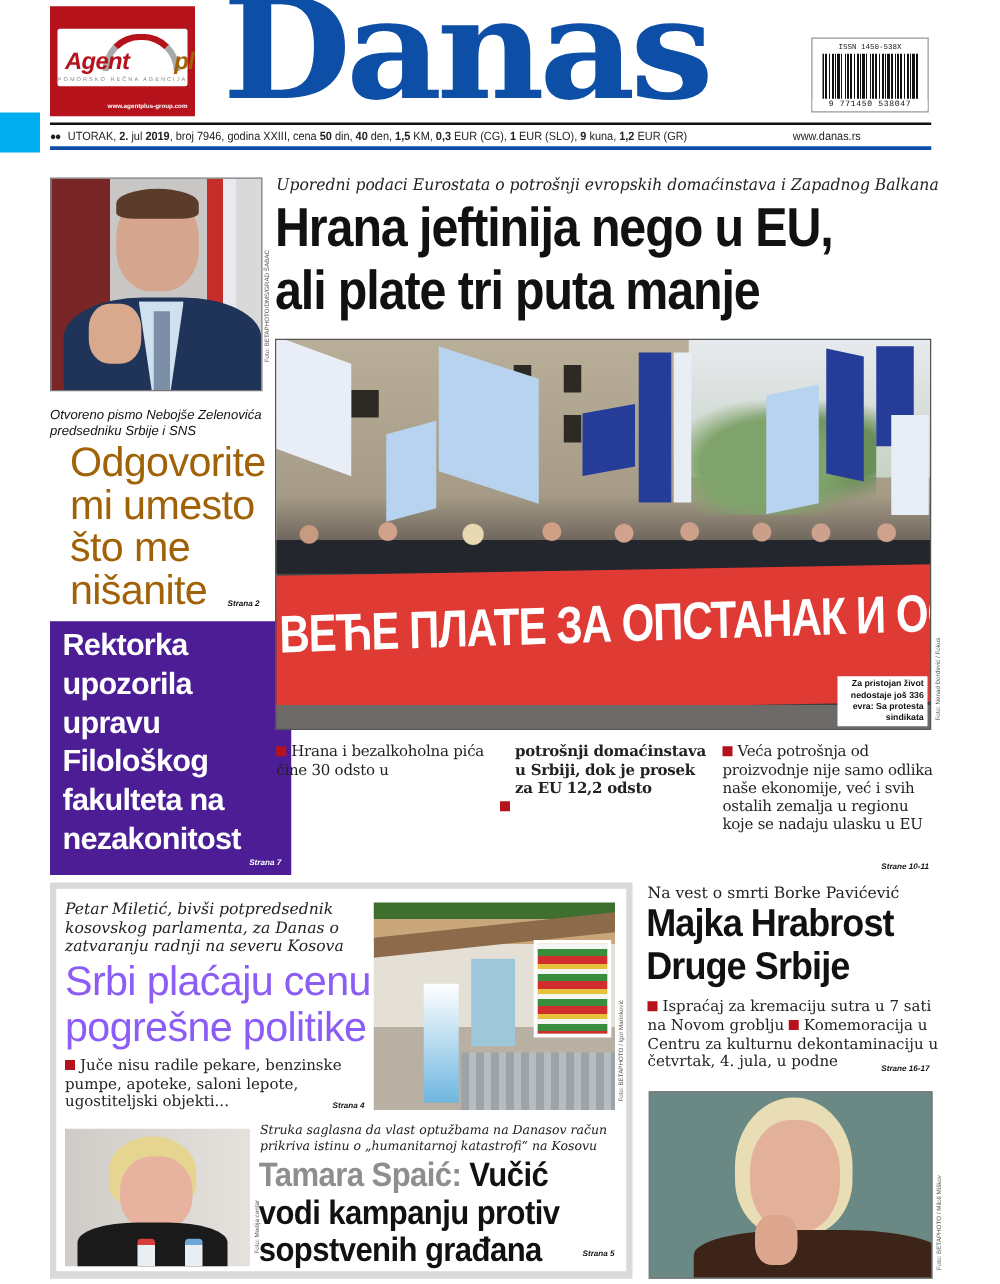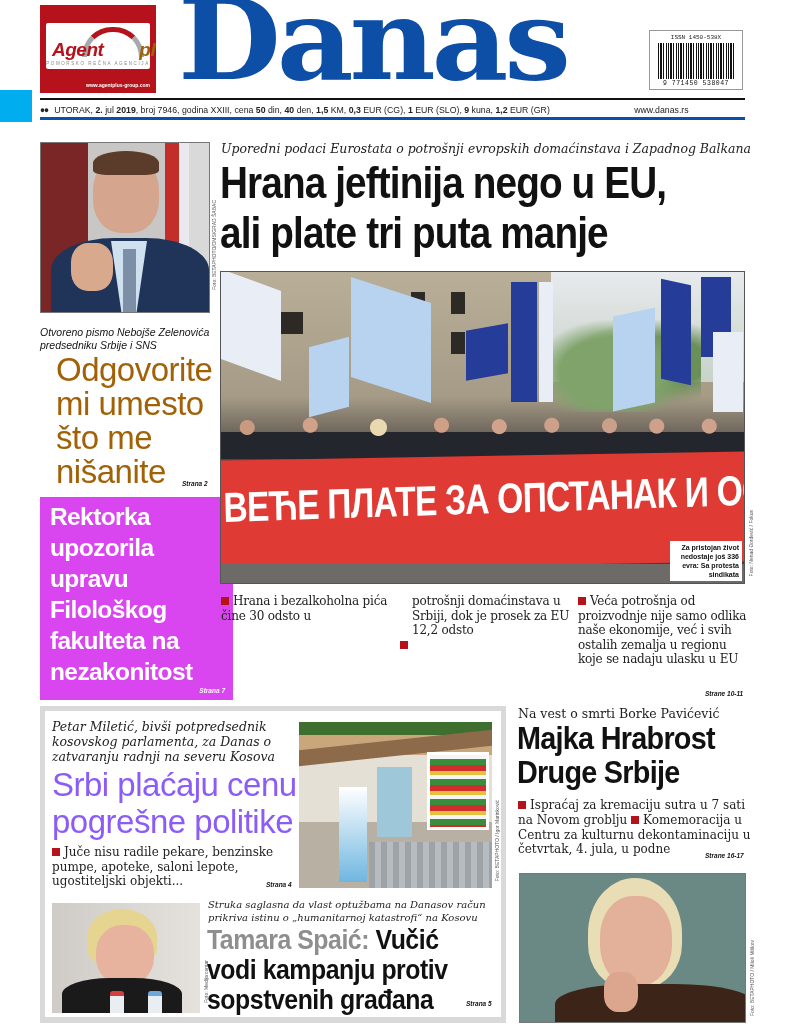--- a/index.html
+++ b/index.html
@@ -49,7 +49,7 @@
   .z-headline { left: 56px; top: 353px; width: 175px; font-family: "Liberation Sans", sans-serif; font-size: 33px; line-height: 34px; font-weight: normal; color: #a16207; letter-spacing: -0.5px; }
   .strana { font-family: "Liberation Sans", sans-serif; font-style: italic; font-weight: bold; font-size: 6.5px; color: #111; }
 
-  .red-box { left: 40px; top: 497px; width: 193px; height: 203px; background: #d946ef; }
+  .red-box { left: 40px; top: 497px; width: 193px; height: 203px; background: #4c1d95; }
   .red-box .hl { position: absolute; left: 10px; top: 4px; width: 158px; font-family: "Liberation Sans", sans-serif; font-weight: bold; font-size: 24.5px; line-height: 31px; color: #fff; letter-spacing: -0.6px; }
   .red-box .strana { position: absolute; right: 8px; bottom: 6px; color: #fff; }
 

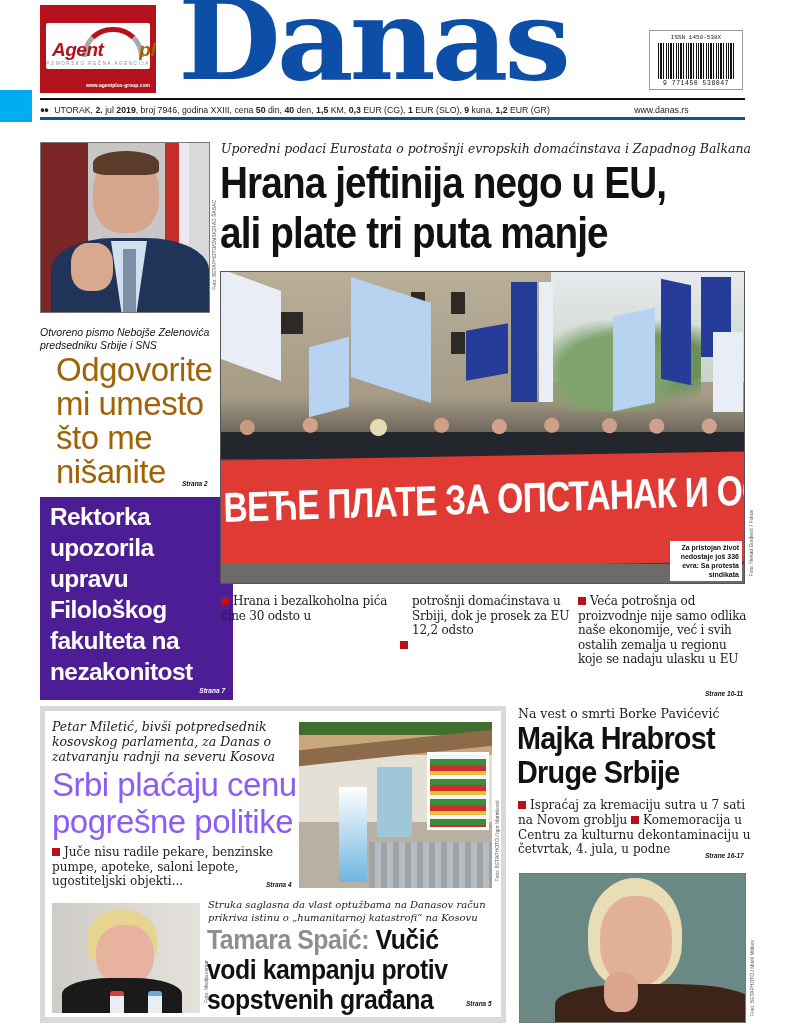--- a/index.html
+++ b/index.html
@@ -87,7 +87,7 @@
   .bullets-col .b { display: block; }
   .sq { display: inline-block; width: 8px; height: 8px; background: #b5121b; margin-right: 4px; }
   .col1 { left: 221px; top: 594px; width: 180px; }
-  .col2 { left: 400px; top: 594px; width: 170px; }
+  .col2 { left: 400px; top: 594px; width: 170px; font-weight: bold; }
   .col3 { left: 578px; top: 594px; width: 170px; }
   .ind { padding-left: 12px; }
 

